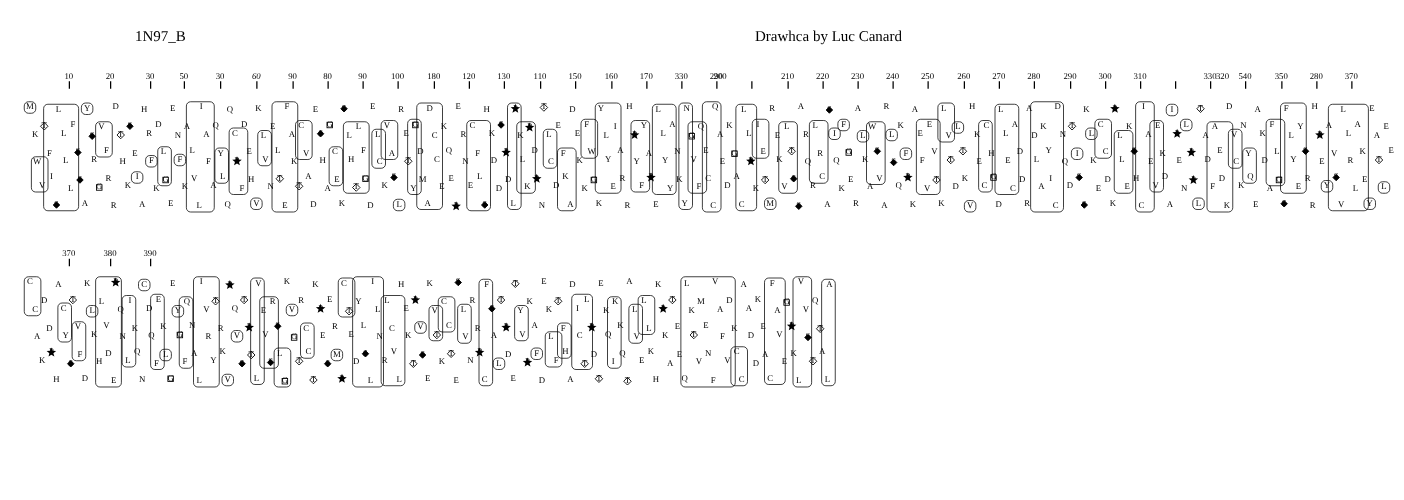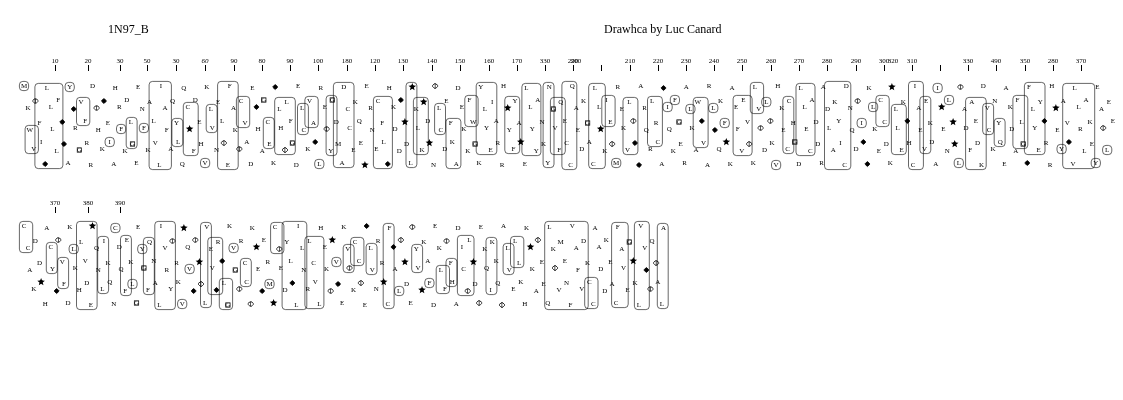--- a/index.html
+++ b/index.html
@@ -330,7 +330,7 @@
       <div class="tick-mark" style="left: 375px; top: 65px; height: 6px;"></div>
       <div class="tick-label" style="left: 403px; top: 57px;">130</div>
       <div class="tick-mark" style="left: 403px; top: 65px; height: 6px;"></div>
-      <div class="tick-label" style="left: 432px; top: 57px;">140</div>
+      <div class="tick-label" style="left: 432px; top: 57px;">110</div>
       <div class="tick-mark" style="left: 432px; top: 65px; height: 6px;"></div>
       <div class="tick-label" style="left: 460px; top: 57px;">150</div>
       <div class="tick-mark" style="left: 460px; top: 65px; height: 6px;"></div>

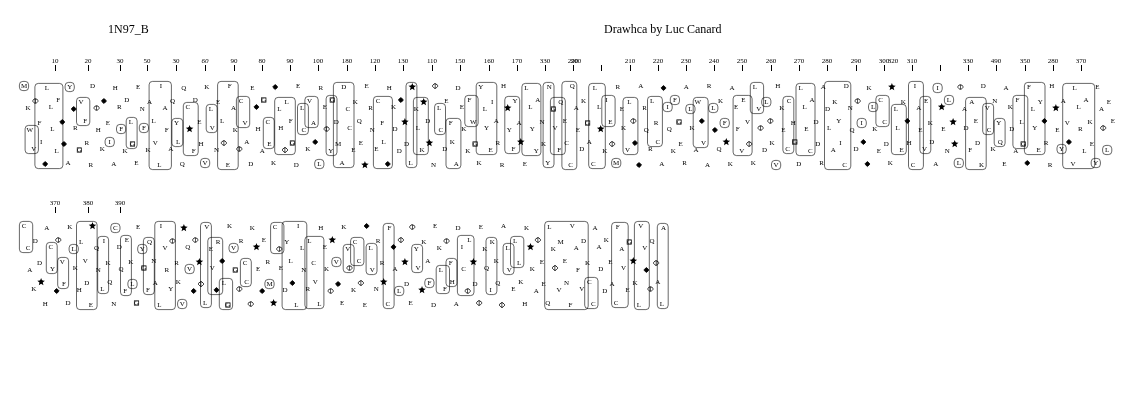--- a/index.html
+++ b/index.html
@@ -366,7 +366,7 @@
       <div class="tick-mark" style="left: 884px; top: 65px; height: 6px;"></div>
       <div class="tick-label" style="left: 912px; top: 57px;">310</div>
       <div class="tick-mark" style="left: 912px; top: 65px; height: 6px;"></div>
-      <div class="tick-label" style="left: 893px; top: 57px;">320</div>
+      <div class="tick-label" style="left: 978px; top: 57px;">320</div>
       <div class="tick-mark" style="left: 940px; top: 65px; height: 6px;"></div>
       <div class="tick-label" style="left: 968px; top: 57px;">330</div>
       <div class="tick-mark" style="left: 968px; top: 65px; height: 6px;"></div>

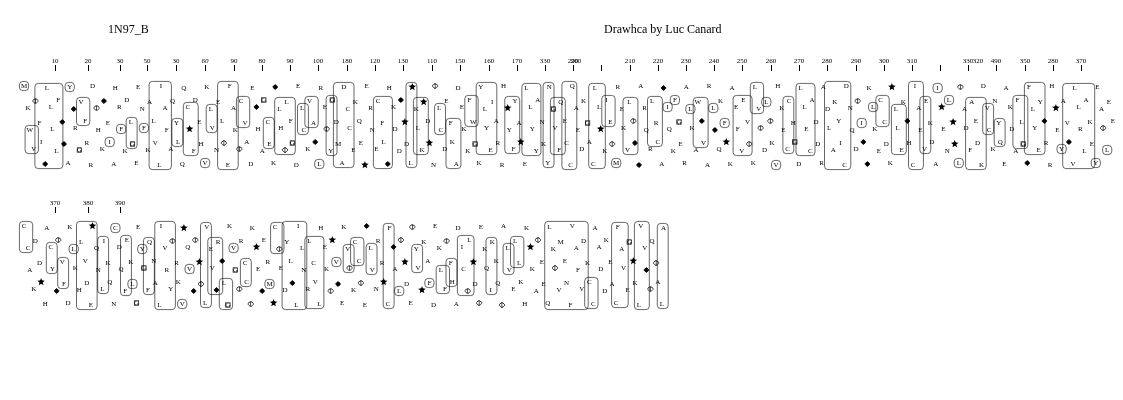--- a/index.html
+++ b/index.html
@@ -370,7 +370,7 @@
       <div class="tick-mark" style="left: 940px; top: 65px; height: 6px;"></div>
       <div class="tick-label" style="left: 968px; top: 57px;">330</div>
       <div class="tick-mark" style="left: 968px; top: 65px; height: 6px;"></div>
-      <div class="tick-label" style="left: 996px; top: 57px;">490</div>
+      <div class="tick-label" style="left: 996px; top: 57px;">540</div>
       <div class="tick-mark" style="left: 996px; top: 65px; height: 6px;"></div>
       <div class="tick-label" style="left: 1025px; top: 57px;">350</div>
       <div class="tick-mark" style="left: 1025px; top: 65px; height: 6px;"></div>

